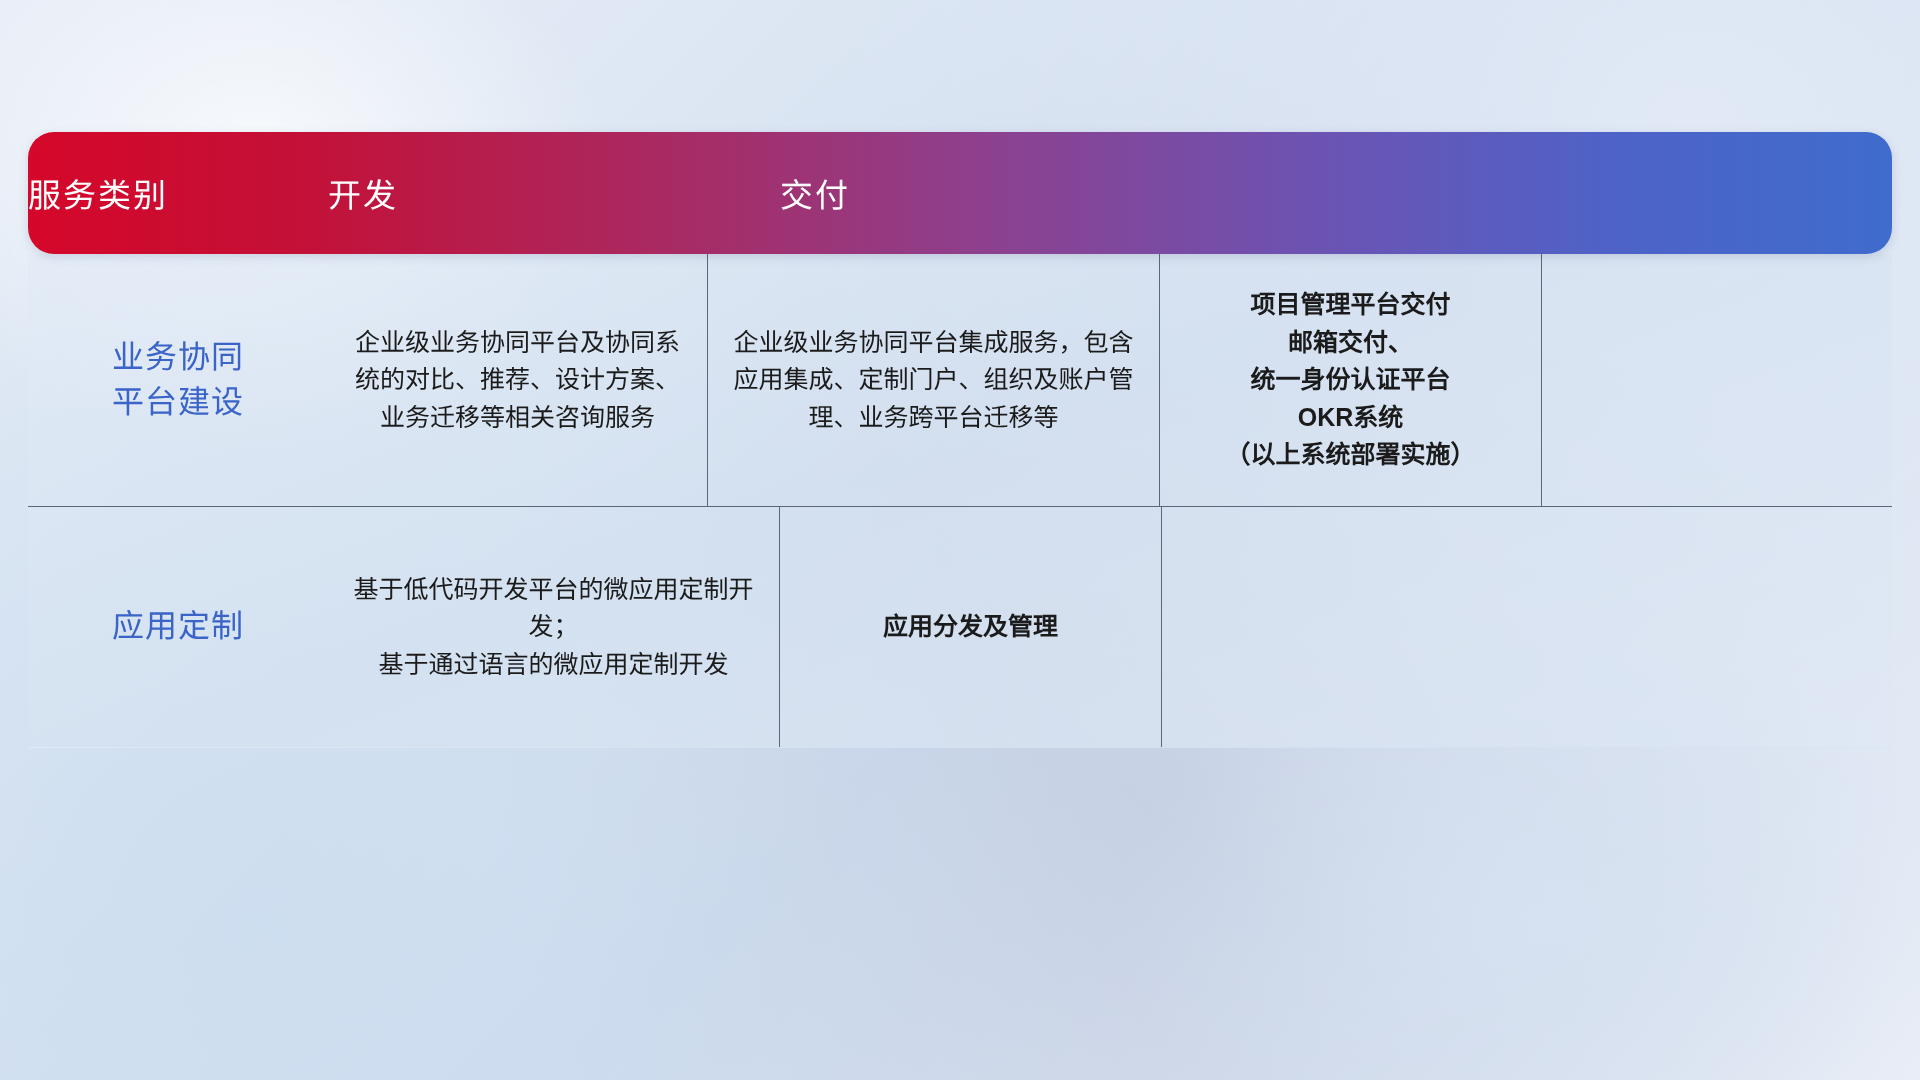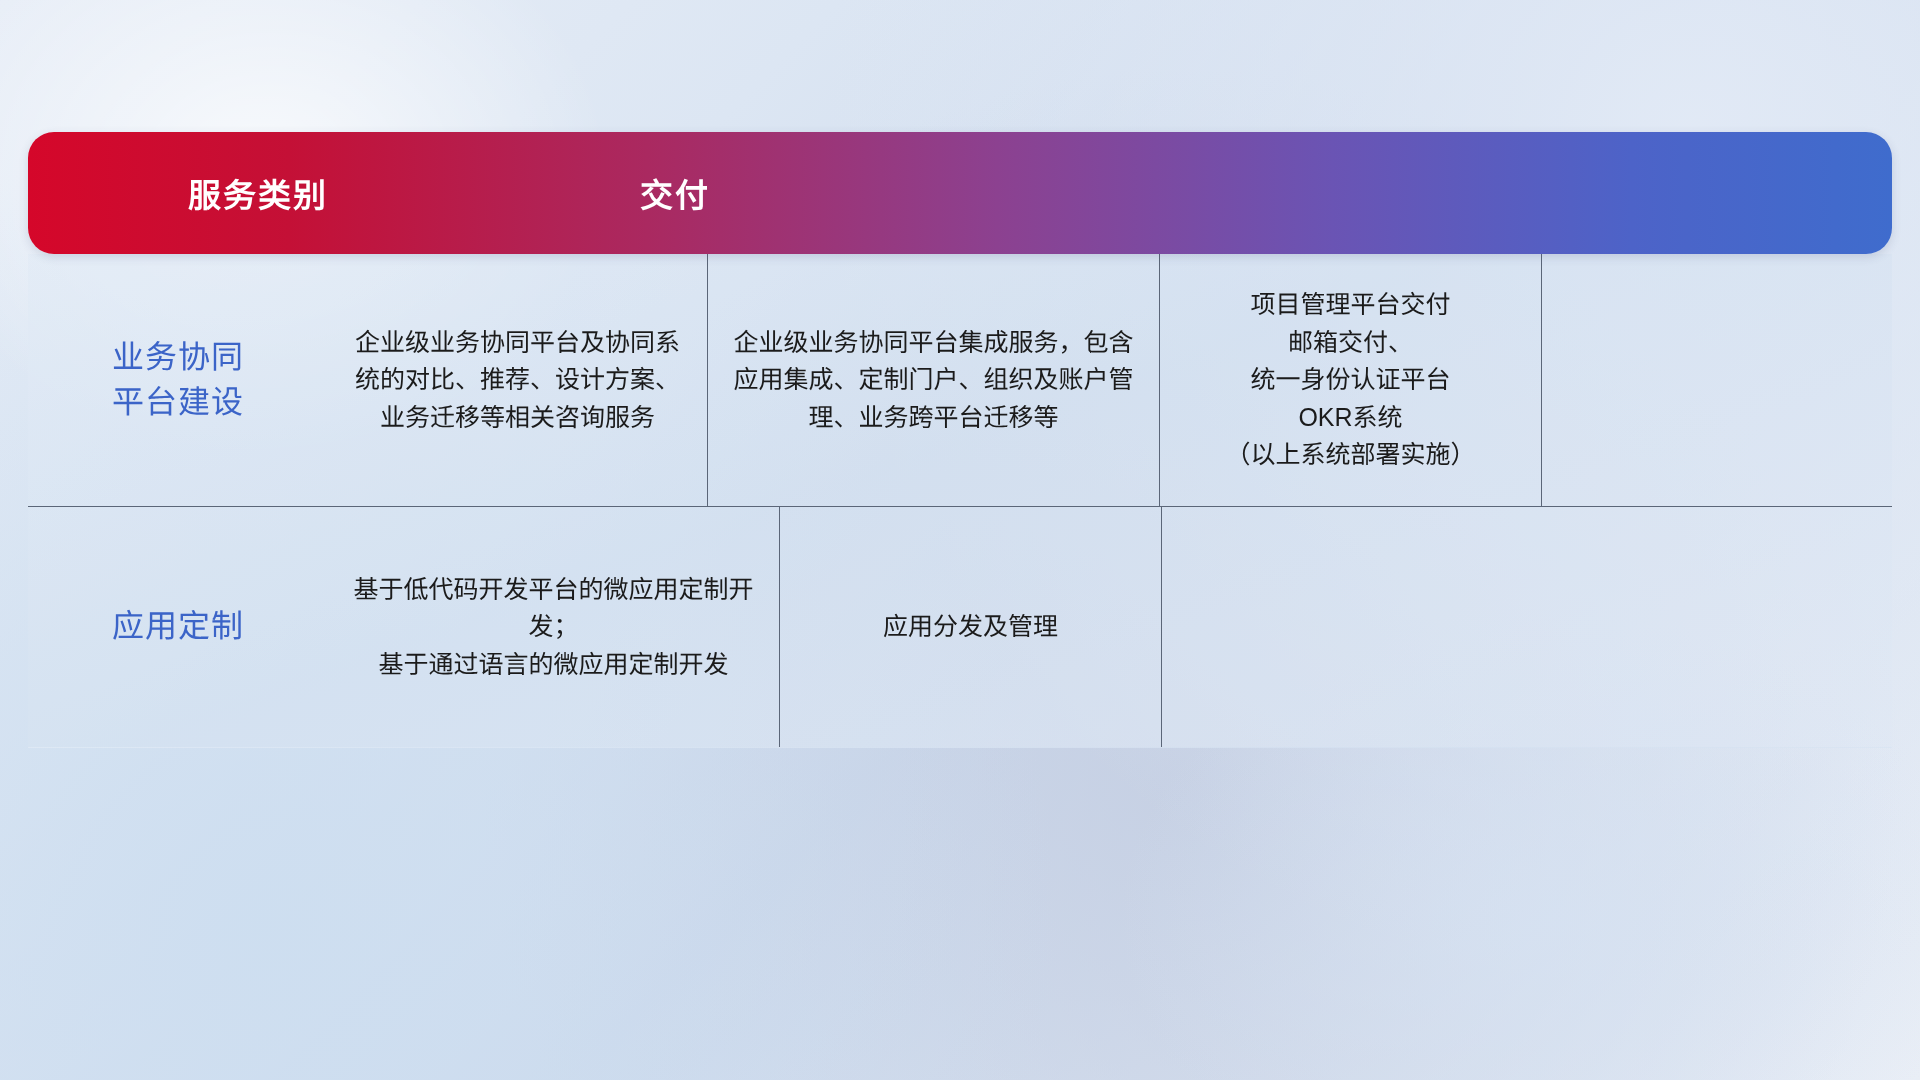--- a/index.html
+++ b/index.html
@@ -68,8 +68,8 @@
   .table-head .hcell {
     color: #ffffff;
     font-size: 33px;
-    font-weight: bold;
-    text-align: right;
+    font-weight: normal;
+    text-align: left;
     letter-spacing: 2px;
     white-space: nowrap;
   }

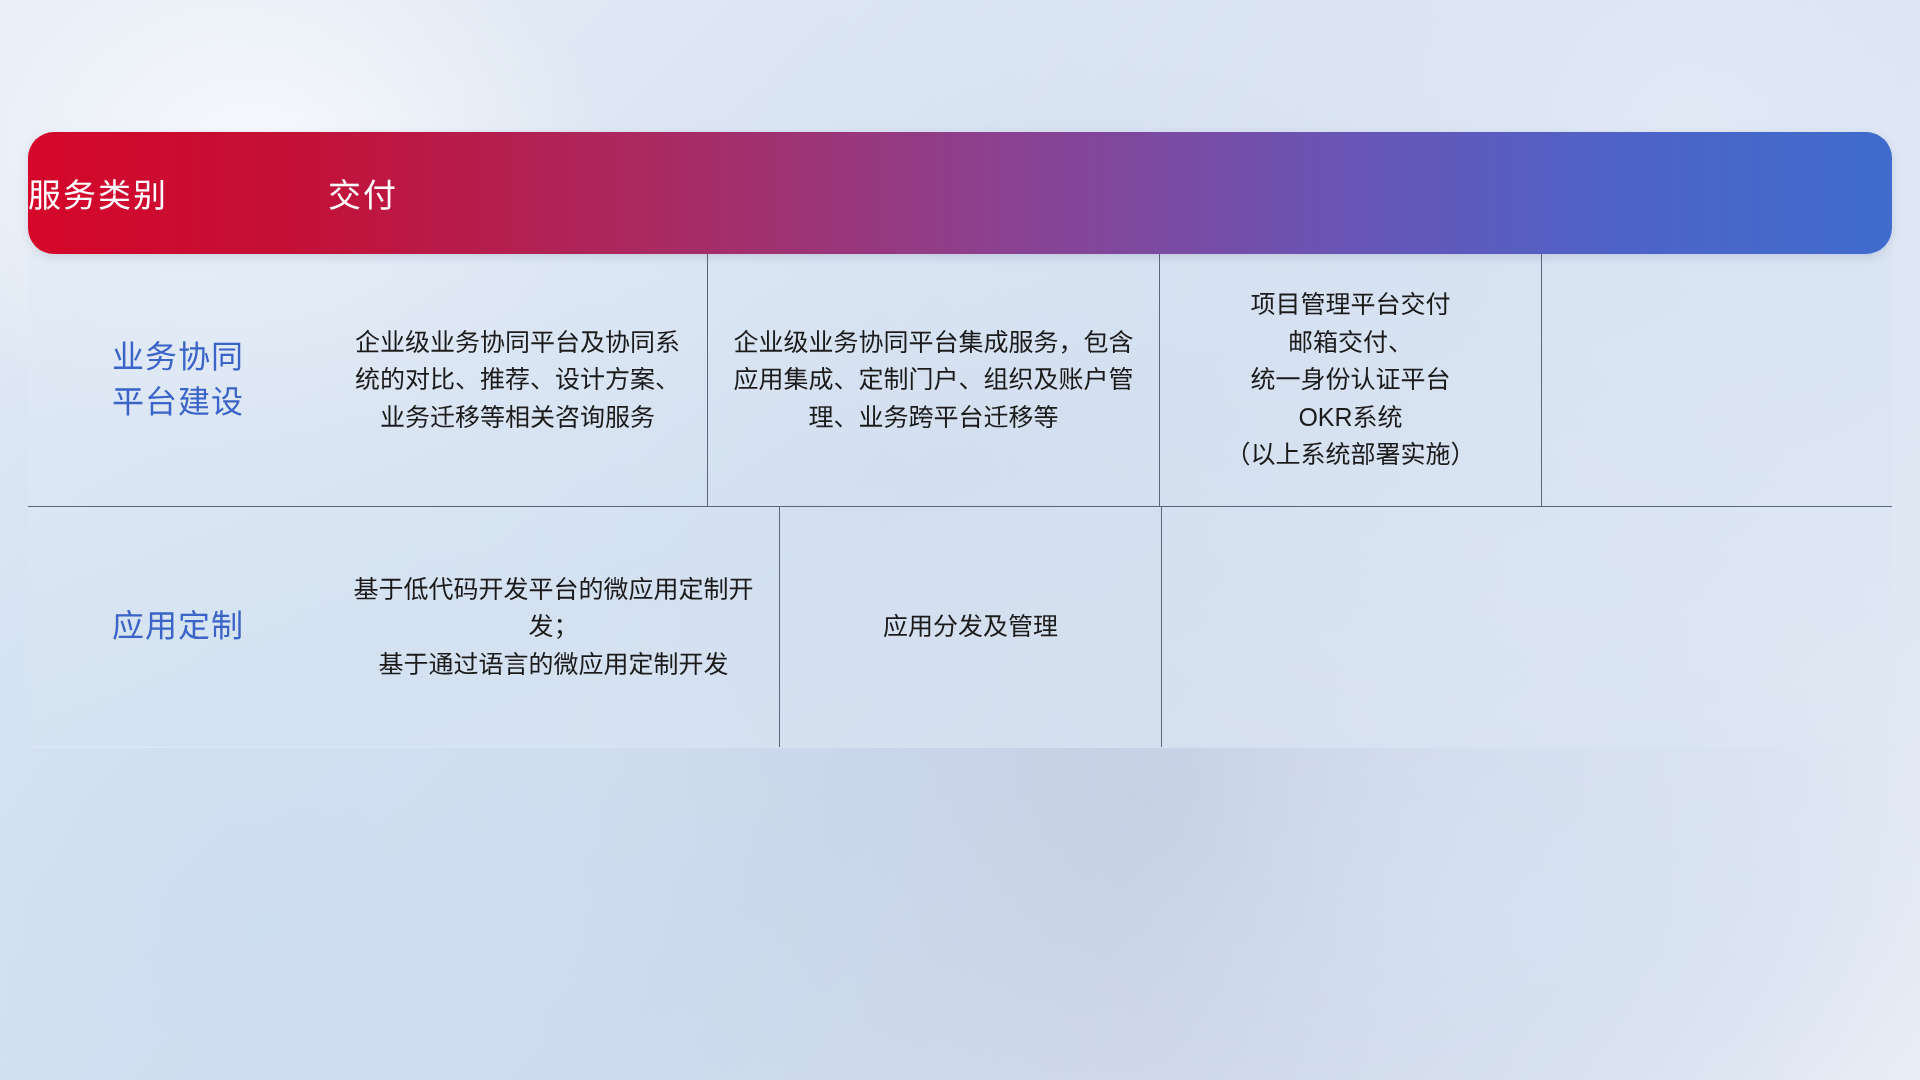--- a/index.html
+++ b/index.html
@@ -126,6 +126,7 @@
 
     <div class="table-head">
       <div class="hcell c0">服务类别</div>
+      <div class="hcell c2">开发</div>
       <div class="hcell c3">交付</div>
     </div>
 

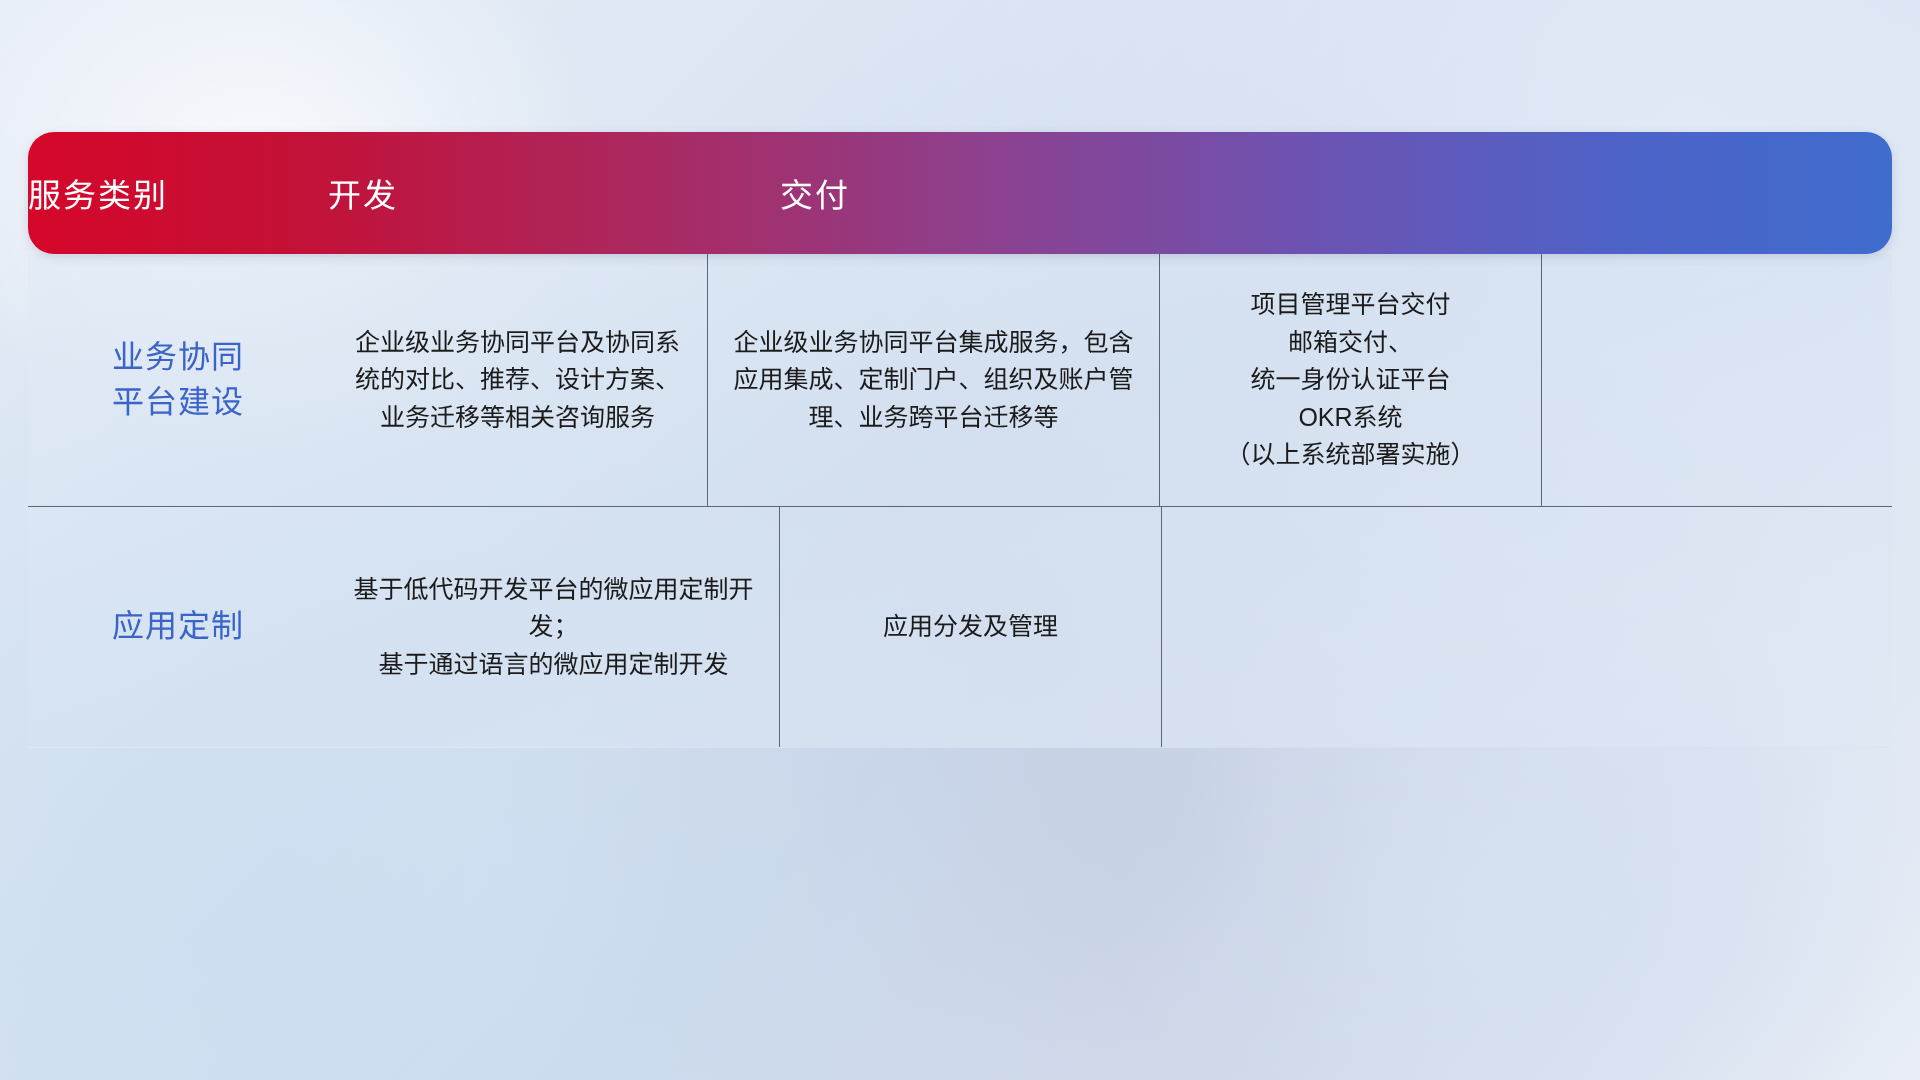--- a/index.html
+++ b/index.html
@@ -78,7 +78,7 @@
   .c0 { width: 300px; }
   .c1 { width: 380px; }
   .c2 { width: 452px; }
-  .c3 { width: 382px; }
+  .c3 { width: 382px; font-weight: bold; }
   .c4 { width: 350px; }
 
   .table-body {

